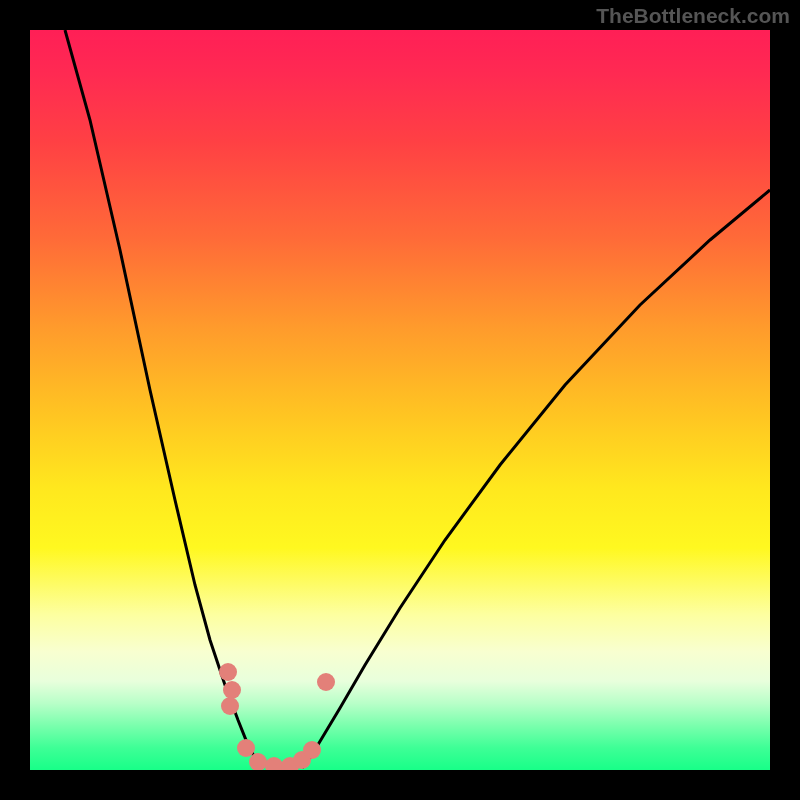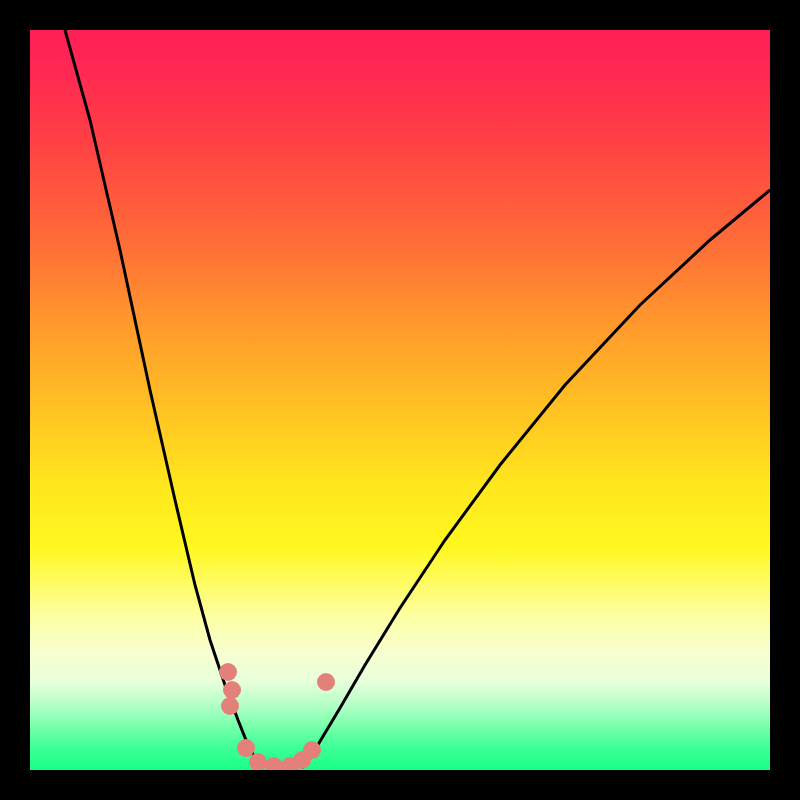--- a/index.html
+++ b/index.html
@@ -86,6 +86,7 @@
         </g>
     </svg>
   </div>
+  <div class="watermark">TheBottleneck.com</div>
 </div>
 
 </body></html>

